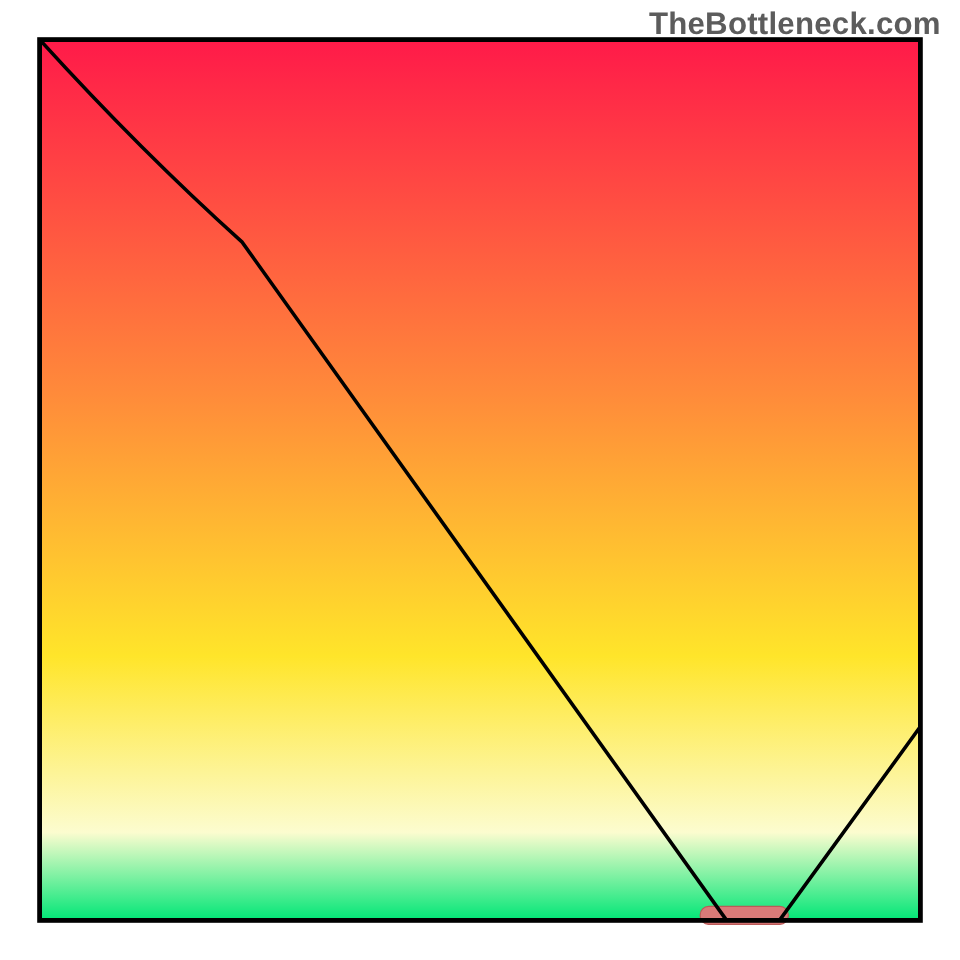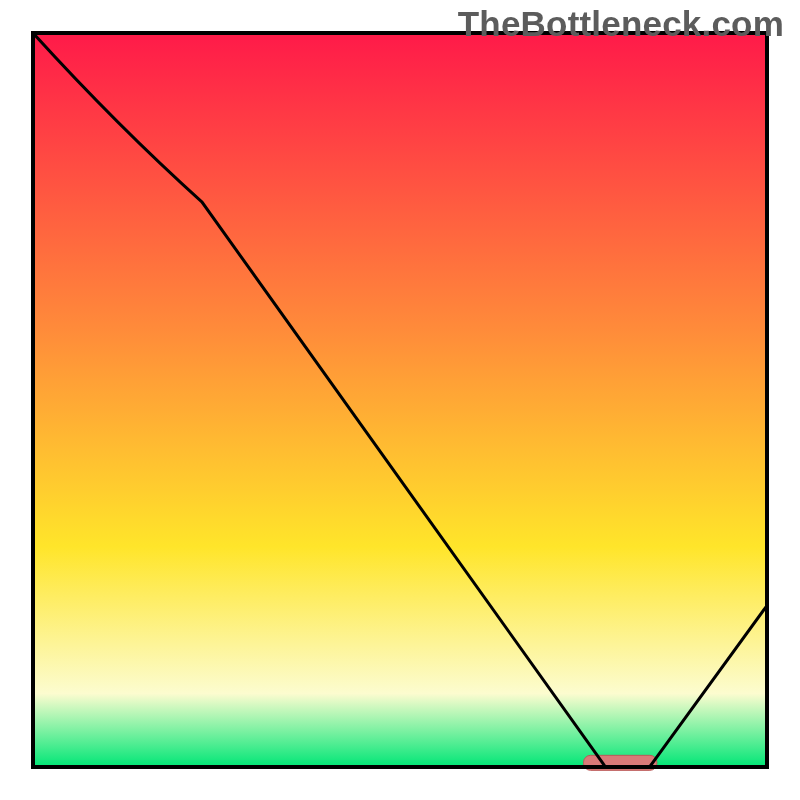--- a/index.html
+++ b/index.html
@@ -19,7 +19,7 @@
     position: absolute;
     top: 4px;
     right: 16px;
-    font-size: 35px;
+    font-size: 26px;
     font-weight: 600;
     color: #5c5c5c;
     letter-spacing: 0.2px;

